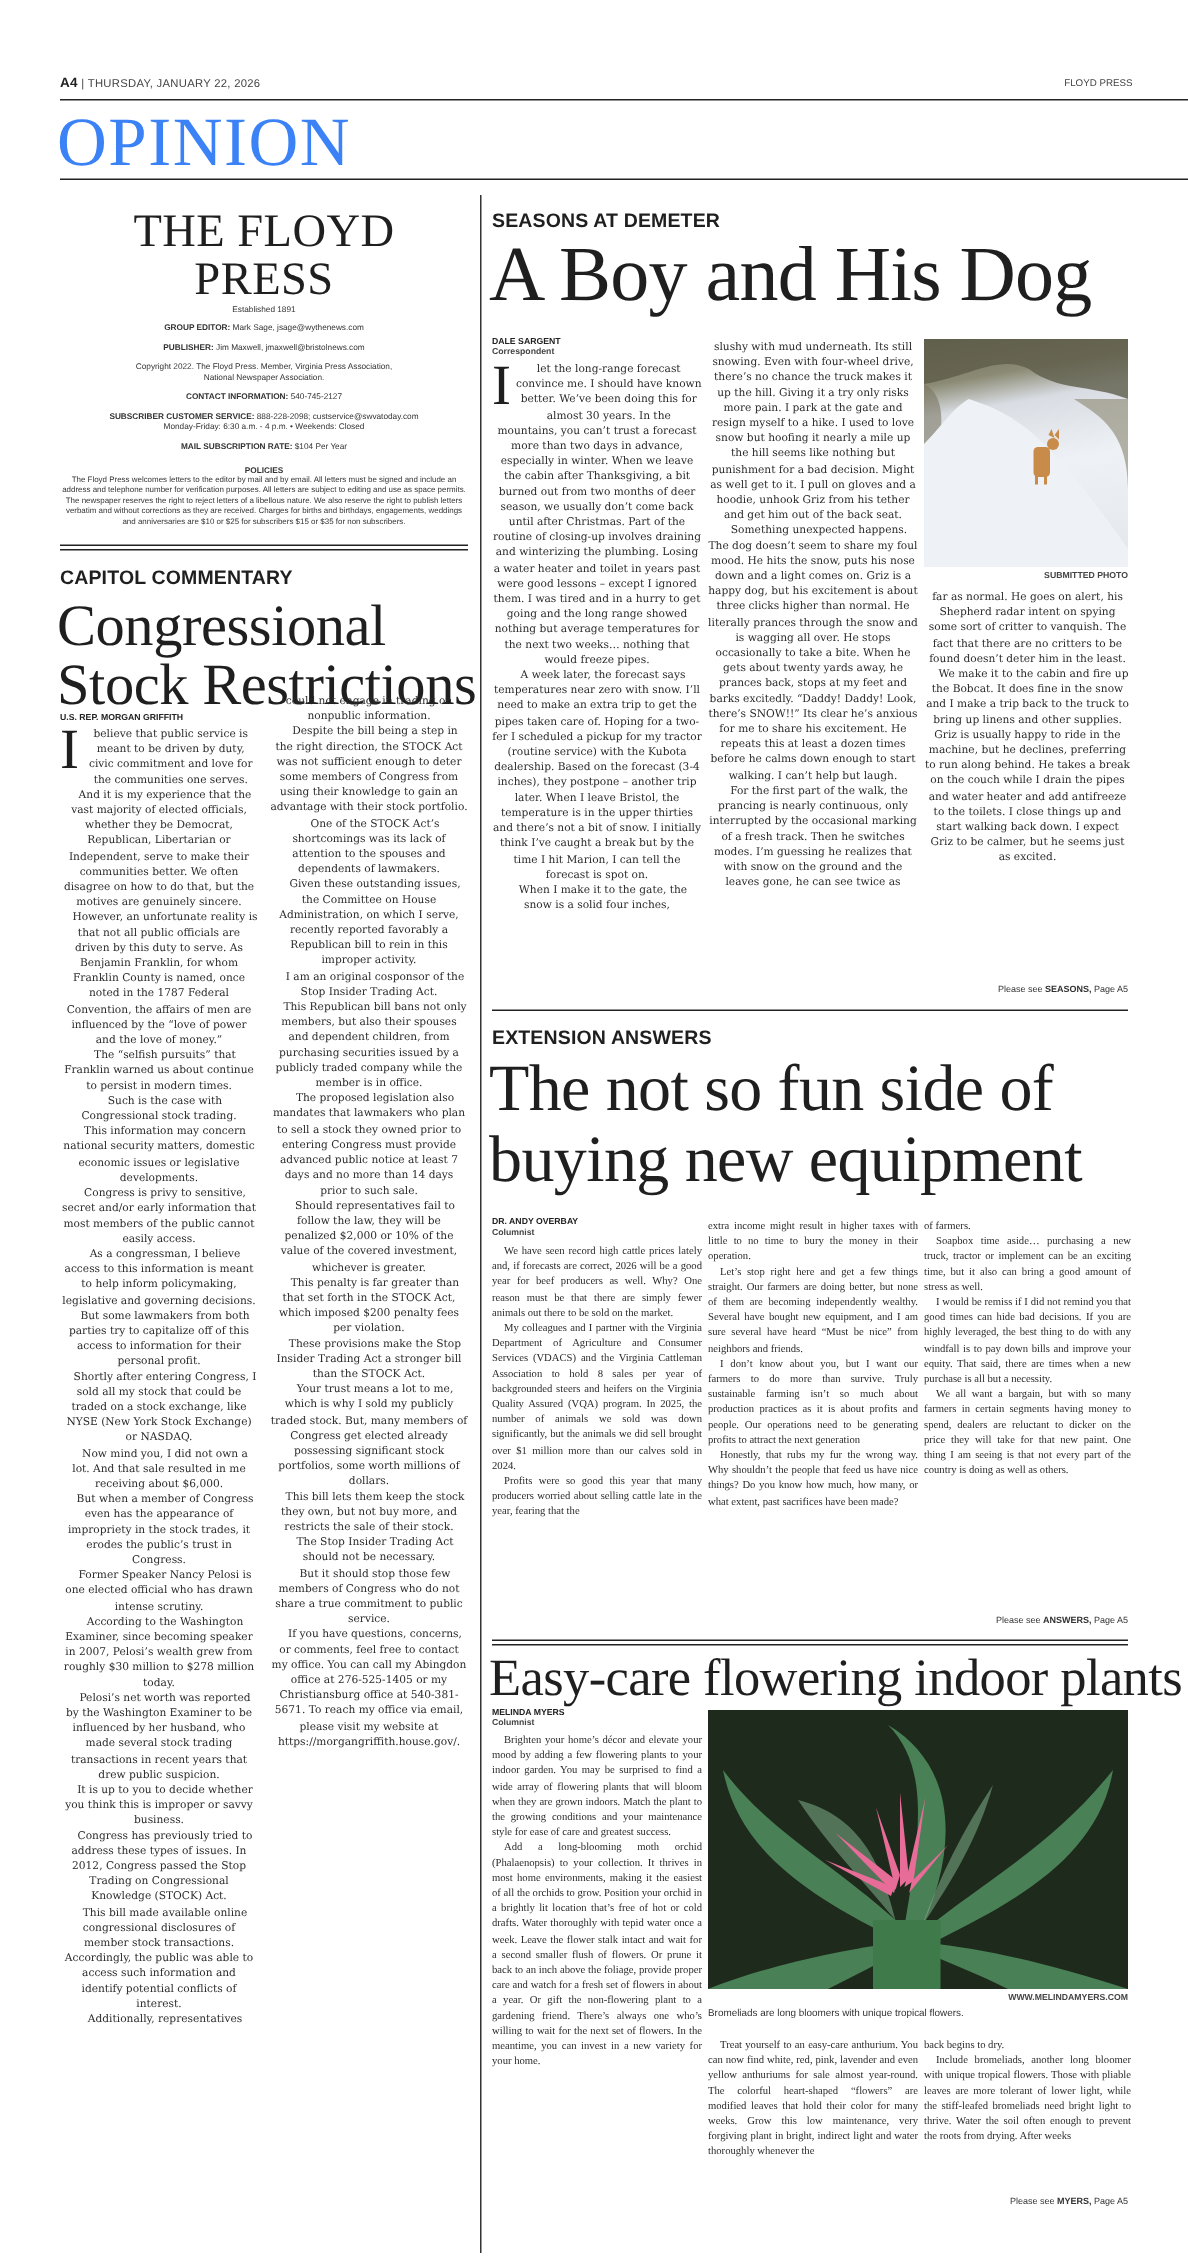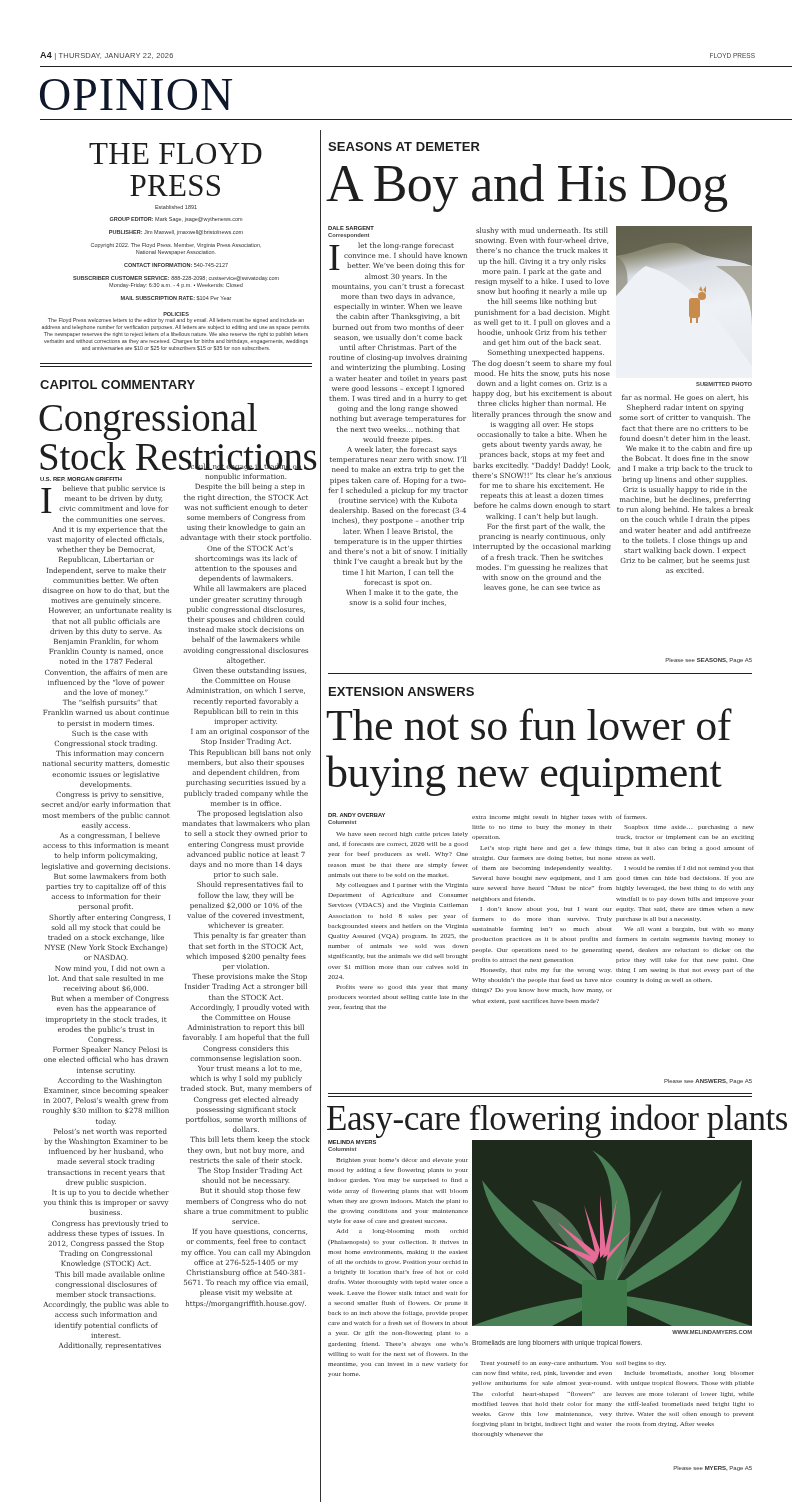--- a/index.html
+++ b/index.html
@@ -14,7 +14,7 @@
   .folio-right { right: 37px; top: 52px; font-family: "Liberation Sans", sans-serif; font-size: 6.5px; color: #444; }
   .rule { position: absolute; background: #222; }
 
-  .opinion-title { left: 38px; top: 72px; font-family: "Liberation Serif", serif; font-size: 46px; line-height: 46px; letter-spacing: 1px; color: #0f172a; }
+  .opinion-title { left: 38px; top: 72px; font-family: "Liberation Serif", serif; font-size: 46px; line-height: 46px; letter-spacing: 1px; color: #3b82f6; }
 
   
   .masthead { left: 40px; top: 138px; width: 272px; text-align: center; font-family: "Liberation Sans", sans-serif; color: #333; }

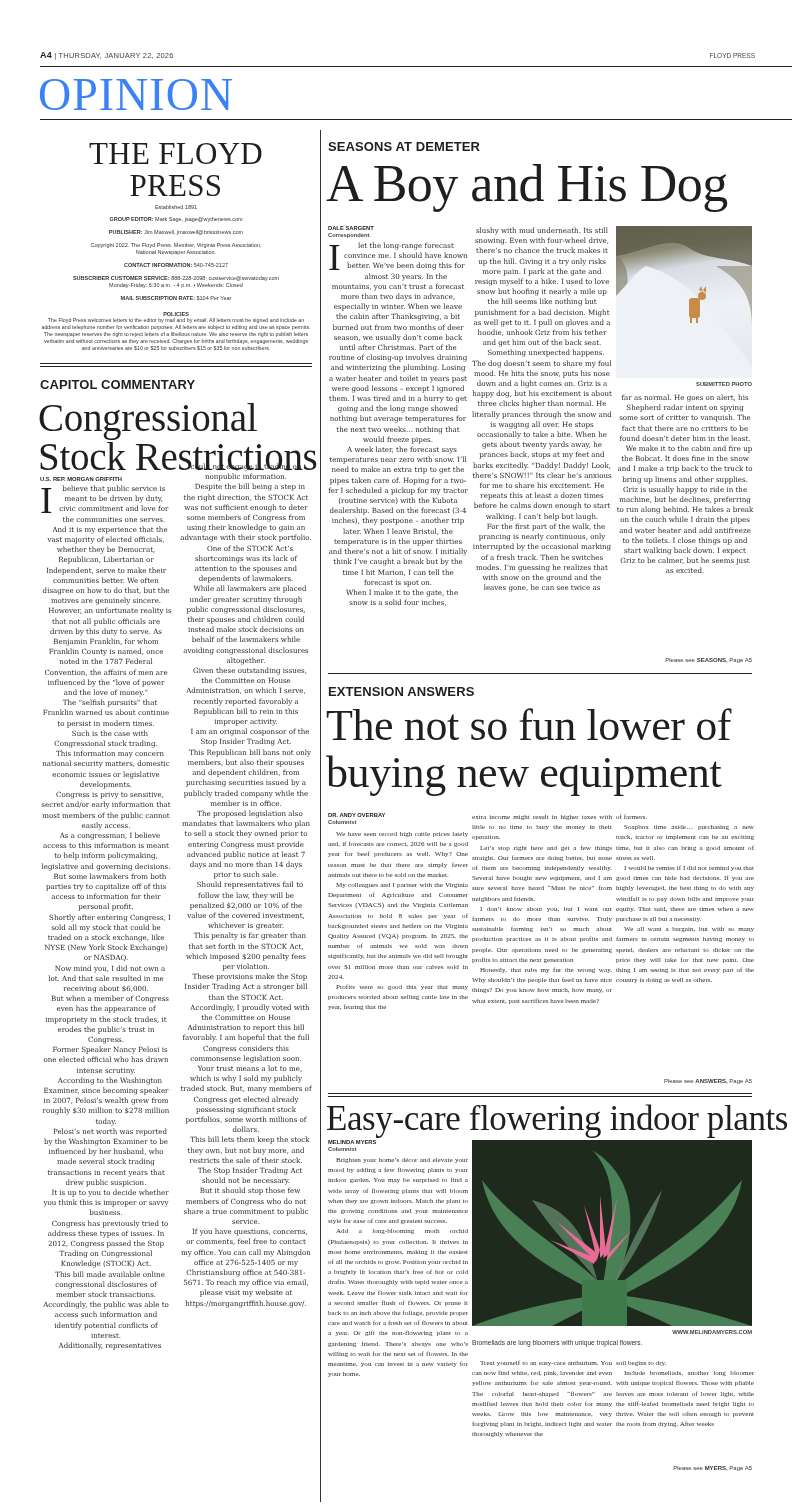--- a/index.html
+++ b/index.html
@@ -108,7 +108,6 @@
   <p class="noindent">could not engage in trading on nonpublic information.</p>
   <p>Despite the bill being a step in the right direction, the STOCK Act was not sufficient enough to deter some members of Congress from using their knowledge to gain an advantage with their stock portfolio.</p>
   <p>One of the STOCK Act’s shortcomings was its lack of attention to the spouses and dependents of lawmakers.</p>
-  <p>While all lawmakers are placed under greater scrutiny through public congressional disclosures, their spouses and children could instead make stock decisions on behalf of the lawmakers while avoiding congressional disclosures altogether.</p>
   <p>Given these outstanding issues, the Committee on House Administration, on which I serve, recently reported favorably a Republican bill to rein in this improper activity.</p>
   <p>I am an original cosponsor of the Stop Insider Trading Act.</p>
   <p>This Republican bill bans not only members, but also their spouses and dependent children, from purchasing securities issued by a publicly traded company while the member is in office.</p>

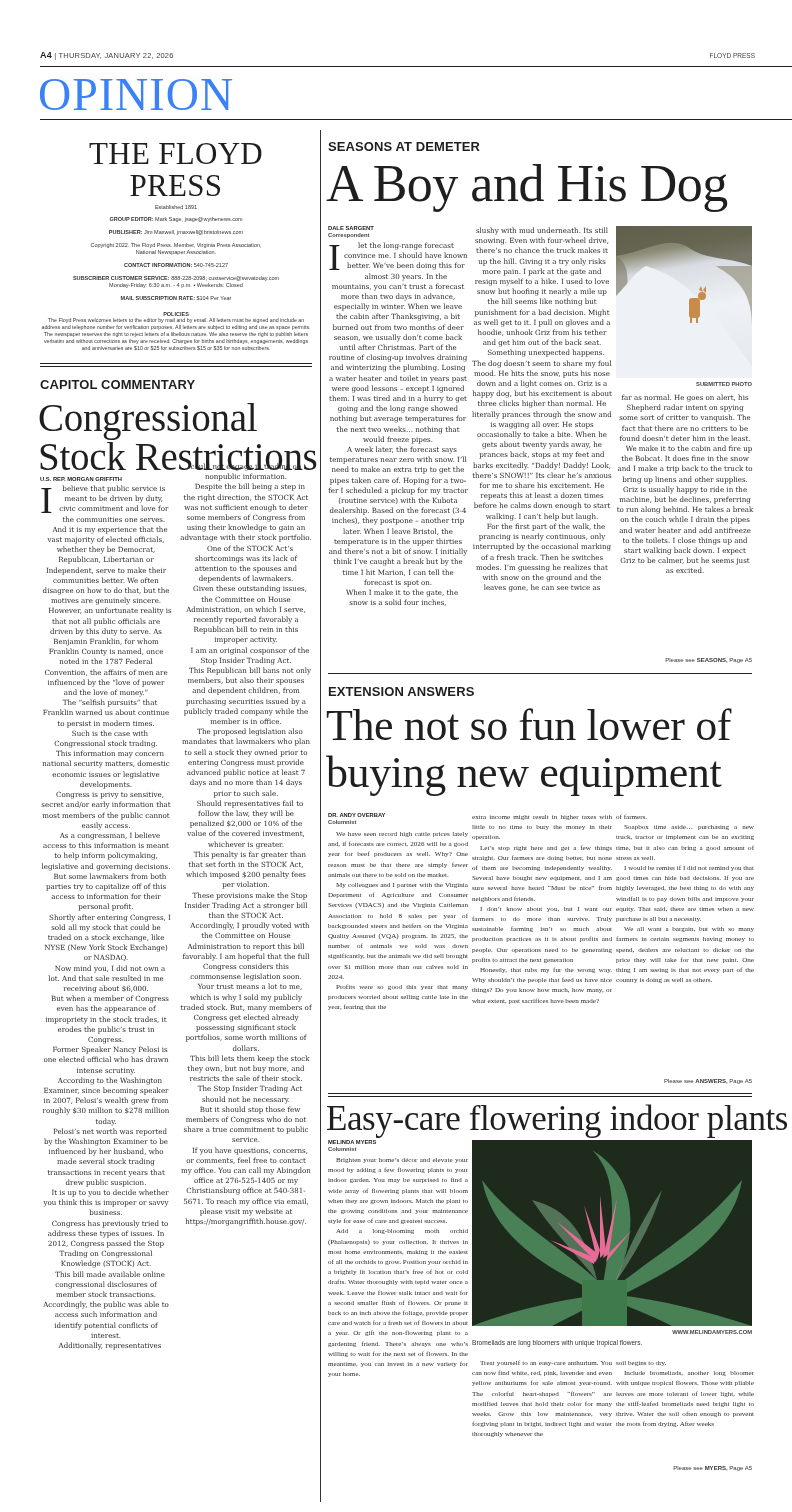--- a/index.html
+++ b/index.html
@@ -169,7 +169,7 @@
 
 <div class="abs kicker" style="left:328px; top:684px;">EXTENSION ANSWERS</div>
 <div class="abs headline" style="left:326px; top:702px; font-size:44px; line-height:47px; letter-spacing:-0.4px;">
-  <div>The not so fun lower of</div>
+  <div>The not so fun side of</div>
   <div>buying new equipment</div>
 </div>
 <div class="abs" style="left:328px; top:812px;">

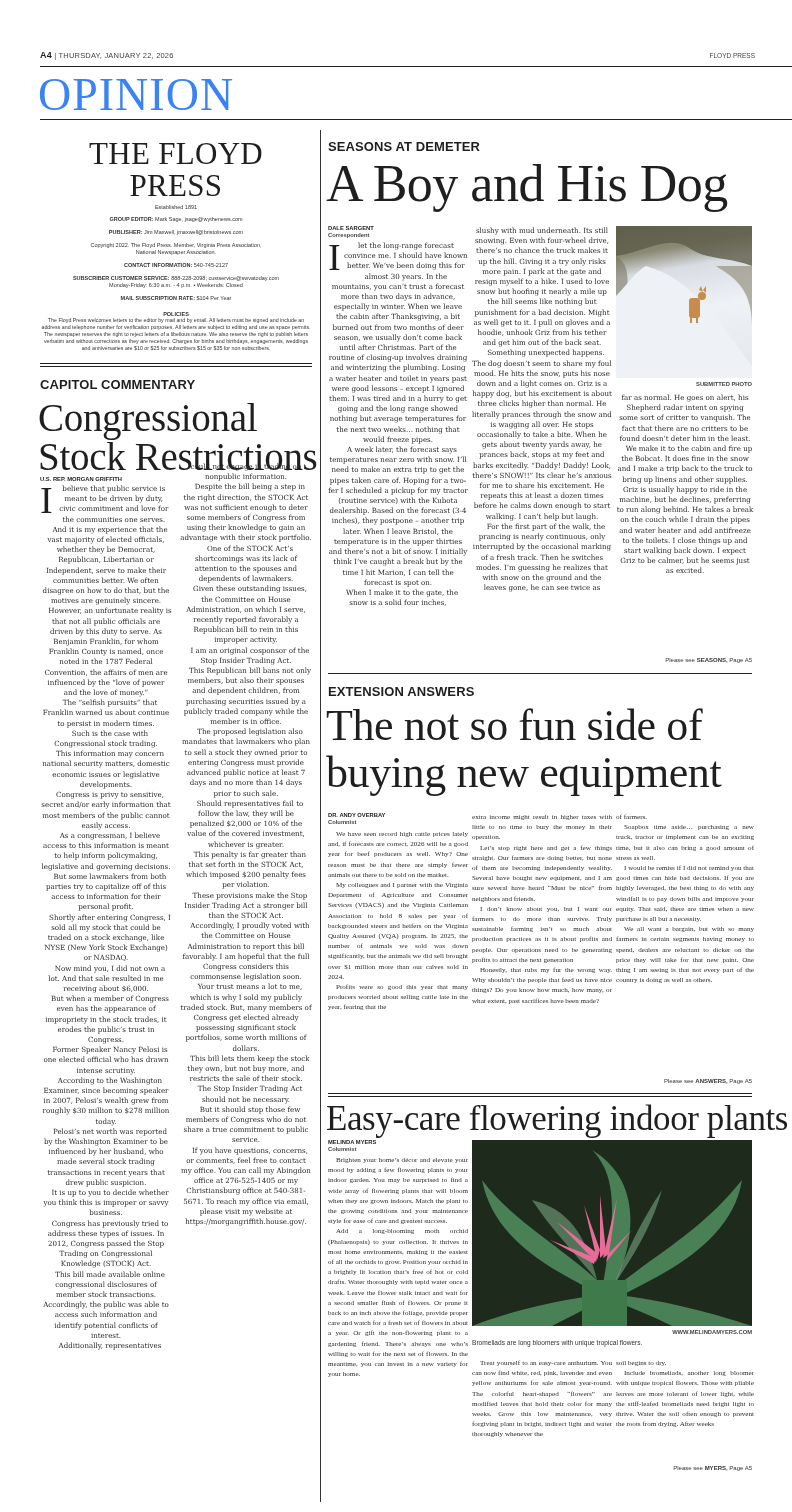--- a/index.html
+++ b/index.html
@@ -115,7 +115,6 @@
   <p>Should representatives fail to follow the law, they will be penalized $2,000 or 10% of the value of the covered investment, whichever is greater.</p>
   <p>This penalty is far greater than that set forth in the STOCK Act, which imposed $200 penalty fees per violation.</p>
   <p>These provisions make the Stop Insider Trading Act a stronger bill than the STOCK Act.</p>
-  <p>Accordingly, I proudly voted with the Committee on House Administration to report this bill favorably. I am hopeful that the full Congress considers this commonsense legislation soon.</p>
   <p>Your trust means a lot to me, which is why I sold my publicly traded stock. But, many members of Congress get elected already possessing significant stock portfolios, some worth millions of dollars.</p>
   <p>This bill lets them keep the stock they own, but not buy more, and restricts the sale of their stock.</p>
   <p>The Stop Insider Trading Act should not be necessary.</p>

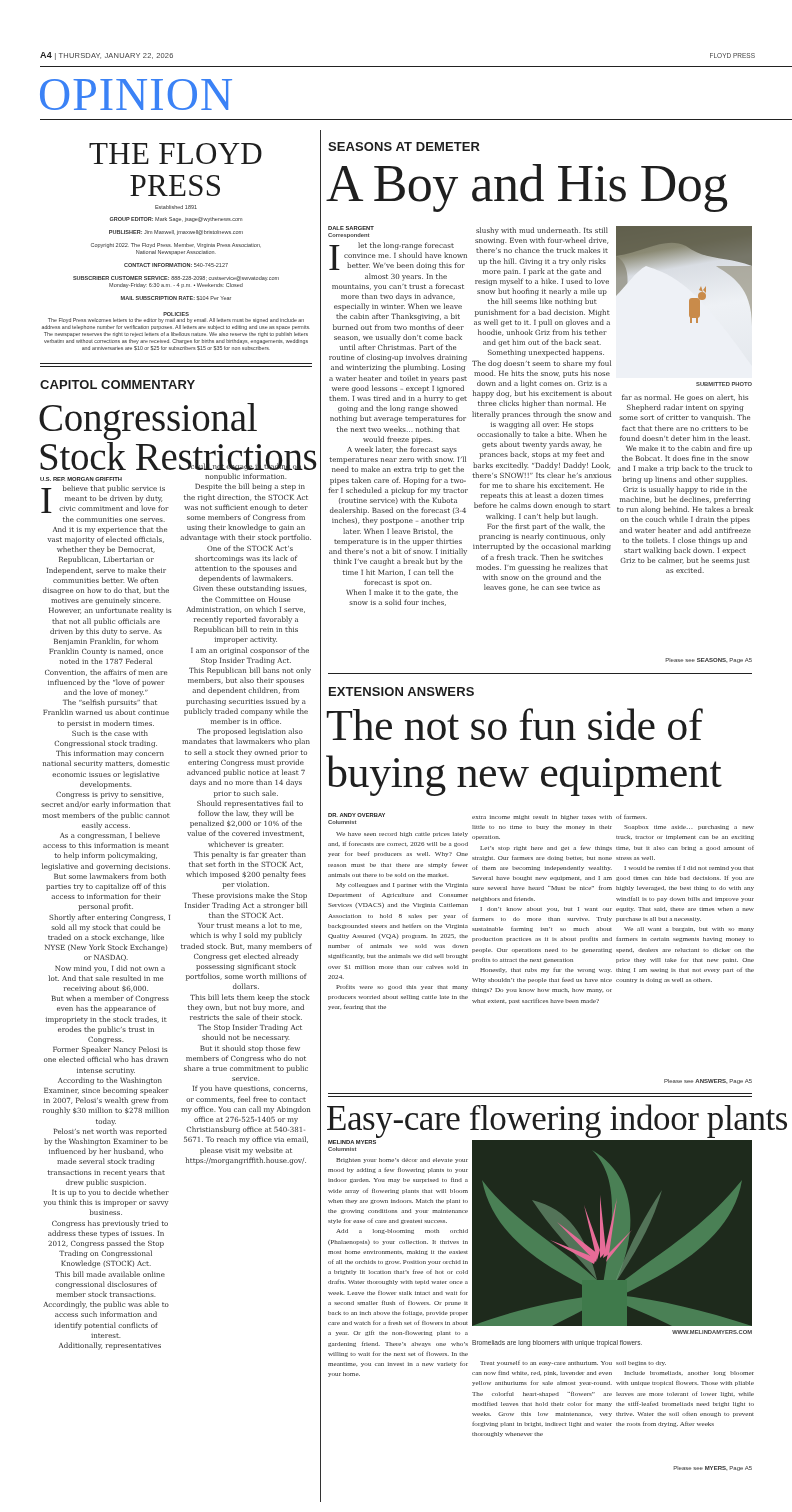--- a/index.html
+++ b/index.html
@@ -238,7 +238,7 @@
   <p>Treat yourself to an easy-care anthurium. You can now find white, red, pink, lavender and even yellow anthuriums for sale almost year-round. The colorful heart-shaped “flowers” are modified leaves that hold their color for many weeks. Grow this low maintenance, very forgiving plant in bright, indirect light and water thoroughly whenever the</p>
 </div>
 <div class="col just" style="left:616px; top:1358px; width:138px;">
-  <p class="noindent">soil begins to dry.</p>
+  <p class="noindent">back begins to dry.</p>
   <p>Include bromeliads, another long bloomer with unique tropical flowers. Those with pliable leaves are more tolerant of lower light, while the stiff-leafed bromeliads need bright light to thrive. Water the soil often enough to prevent the roots from drying. After weeks</p>
 </div>
 <div class="abs see" style="left:600px; top:1465px; width:152px;">

